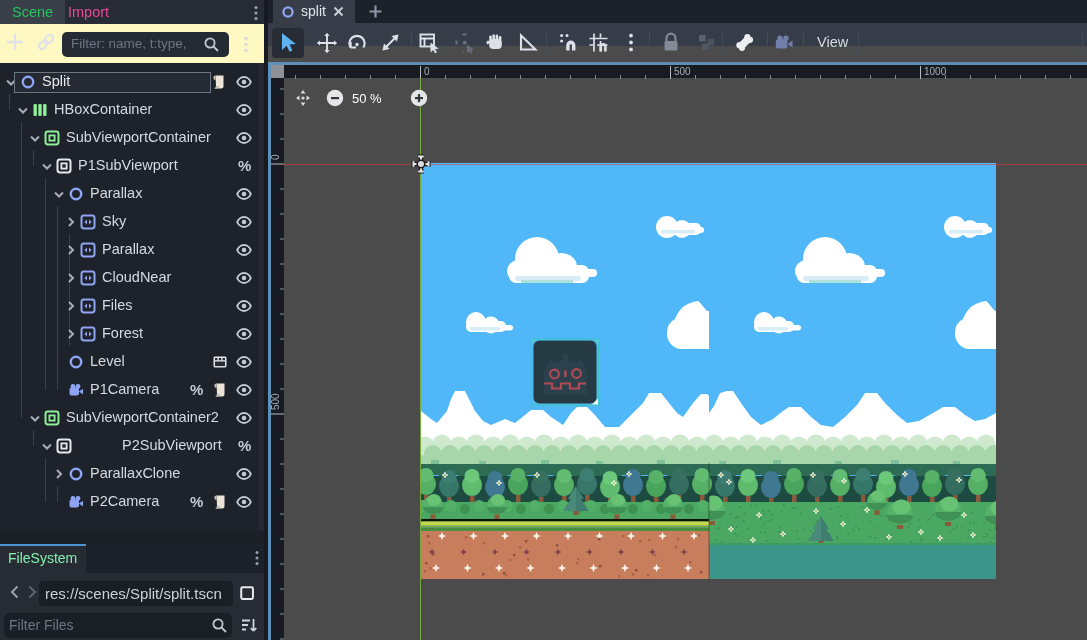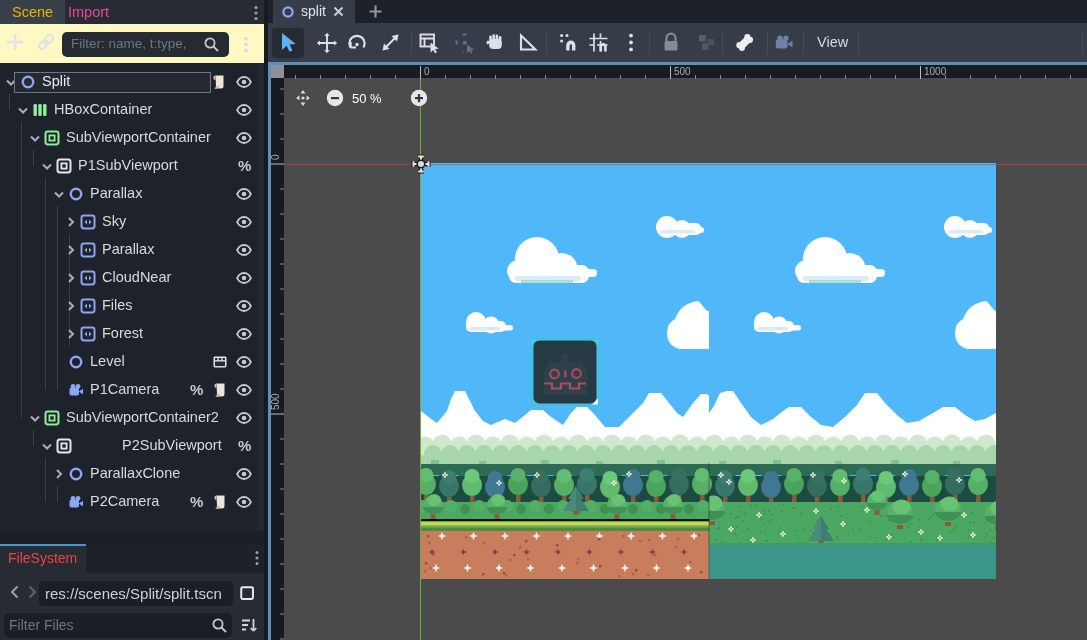--- a/index.html
+++ b/index.html
@@ -35,7 +35,7 @@
 <div id="app">
   <div id="dock">
     <div id="docktabs">
-      <div class="dtab" style="left:0;background:#394049;color:#eab308;">Scene</div>
+      <div class="dtab" style="left:0;background:#394049;color:#22c55e;">Scene</div>
       <div class="dtab" style="left:56px;color:#ec4899;">Import</div>
       <svg class="abs" style="left:250px;top:5px;" width="12" height="16" viewBox="0 0 12 16">
           <g fill="#9aa1ad">

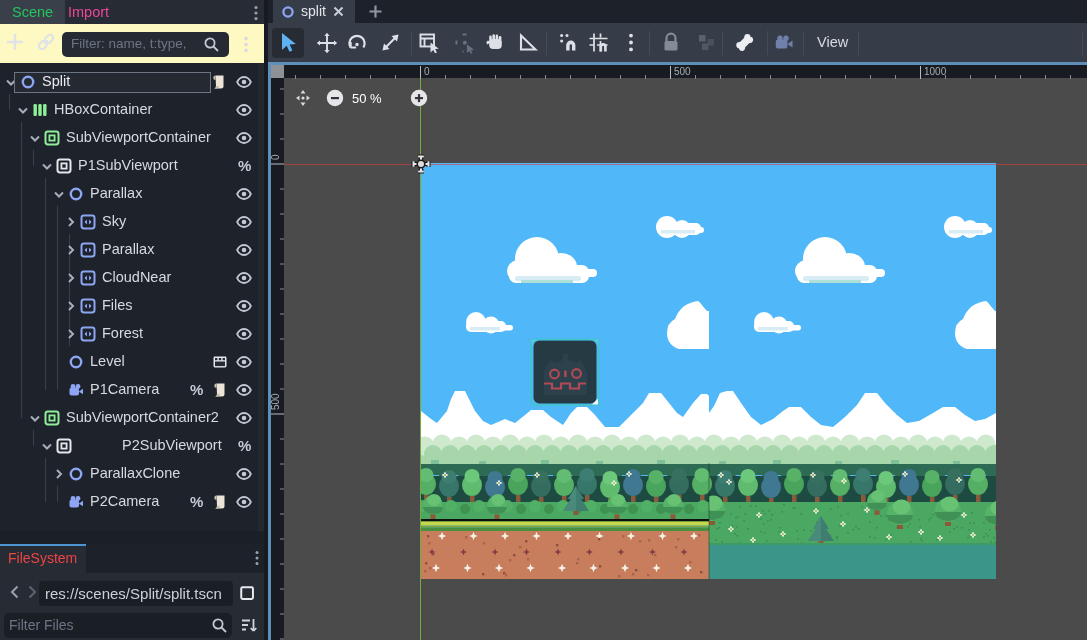--- a/index.html
+++ b/index.html
@@ -21,7 +21,7 @@
   
   #main{position:absolute;left:268px;top:0;width:819px;height:640px;background:#4b4b4b;}
   #maintabs{position:absolute;left:0;top:0;width:819px;height:23px;background:#1d222a;}
-  #maintoolbar{position:absolute;left:0;top:23px;width:819px;height:39px;background:#363d49;}
+  #maintoolbar{position:absolute;left:0;top:23px;width:819px;height:23px;background:#363d49;}
   #bluebar{position:absolute;left:0;top:62px;width:819px;height:3px;background:#5d8fb8;}
   #bluebarv{position:absolute;left:0;top:62px;width:2.5px;height:578px;background:#5d8fb8;z-index:5;}
   #rulertop{position:absolute;left:2px;top:65px;width:817px;height:13px;background:#181c22;}

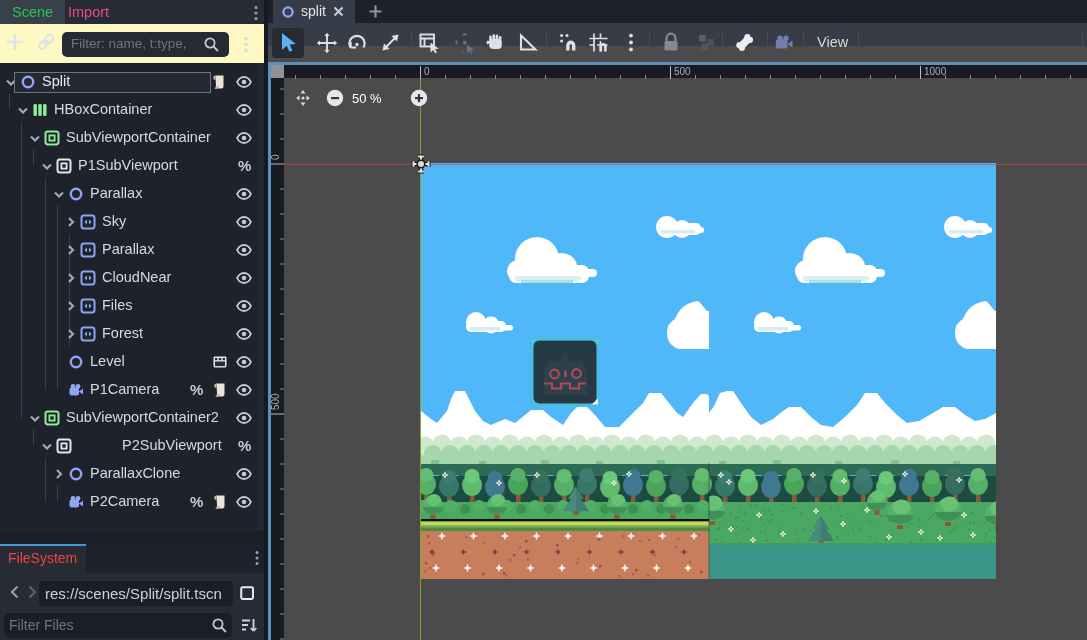--- a/index.html
+++ b/index.html
@@ -341,7 +341,7 @@
       <div class="abs" style="left:0;top:0;width:265px;height:13px;background:#1b2027;"></div>
       <div class="abs" style="left:0;top:13px;width:265px;height:29px;background:#1d222a;"></div>
       <div class="abs" style="left:0;top:13px;width:86px;height:29px;background:#262b34;border-top:2px solid #4b96d2;"></div>
-      <div class="abs" style="left:8px;top:19px;font-size:14px;color:#ef4444;">FileSystem</div>
+      <div class="abs" style="left:8px;top:19px;font-size:14px;color:#86efac;">FileSystem</div>
       <svg class="abs" style="left:252px;top:19px;" width="10" height="16" viewBox="0 0 10 16">
           <g fill="#9aa1ad">
             <circle cx="5" cy="2.5" r="1.5"></circle>

